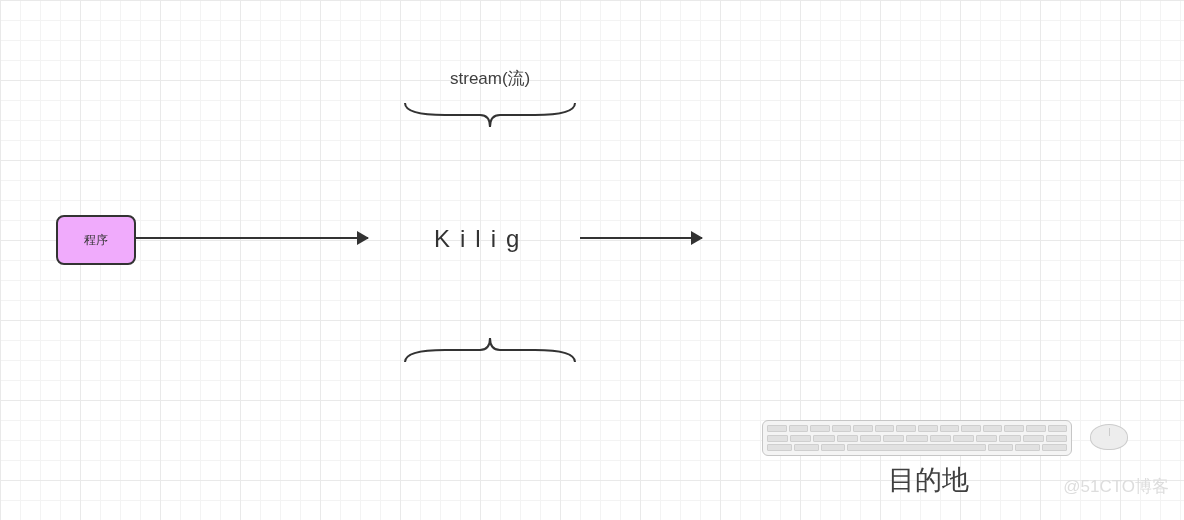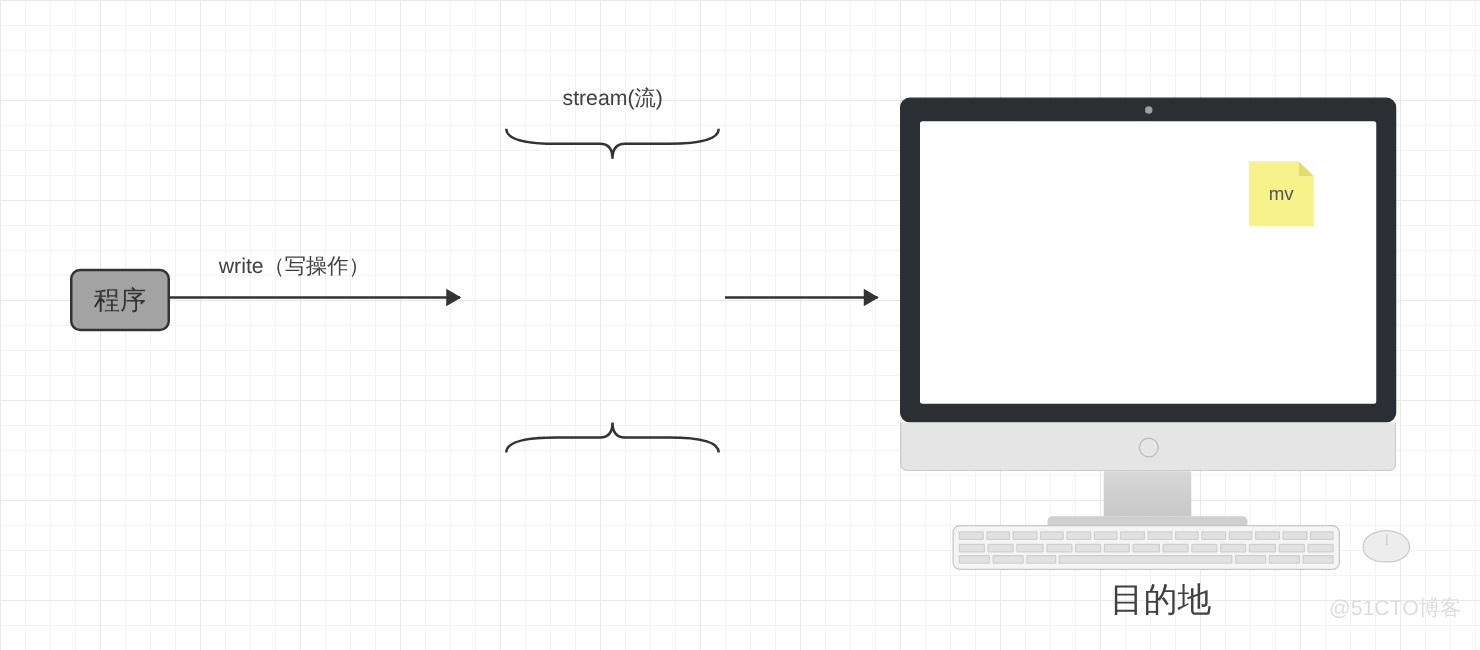--- a/index.html
+++ b/index.html
@@ -99,22 +99,6 @@
 
   <div id="arrow2" class="arrow"></div>
 
-  <div class="monitor">
-    <div class="bezel">
-      <div class="cam"></div>
-      <div class="screen">
-        <div class="note">
-          <span>mv</span>
-        </div>
-        <div class="note-fold"></div>
-      </div>
-    </div>
-    <div class="chin">
-      <div class="logo"></div>
-    </div>
-    <div class="neck"></div>
-    <div class="foot"></div>
-  </div>
 
   <div class="keyboard">
     <div class="kb-row">

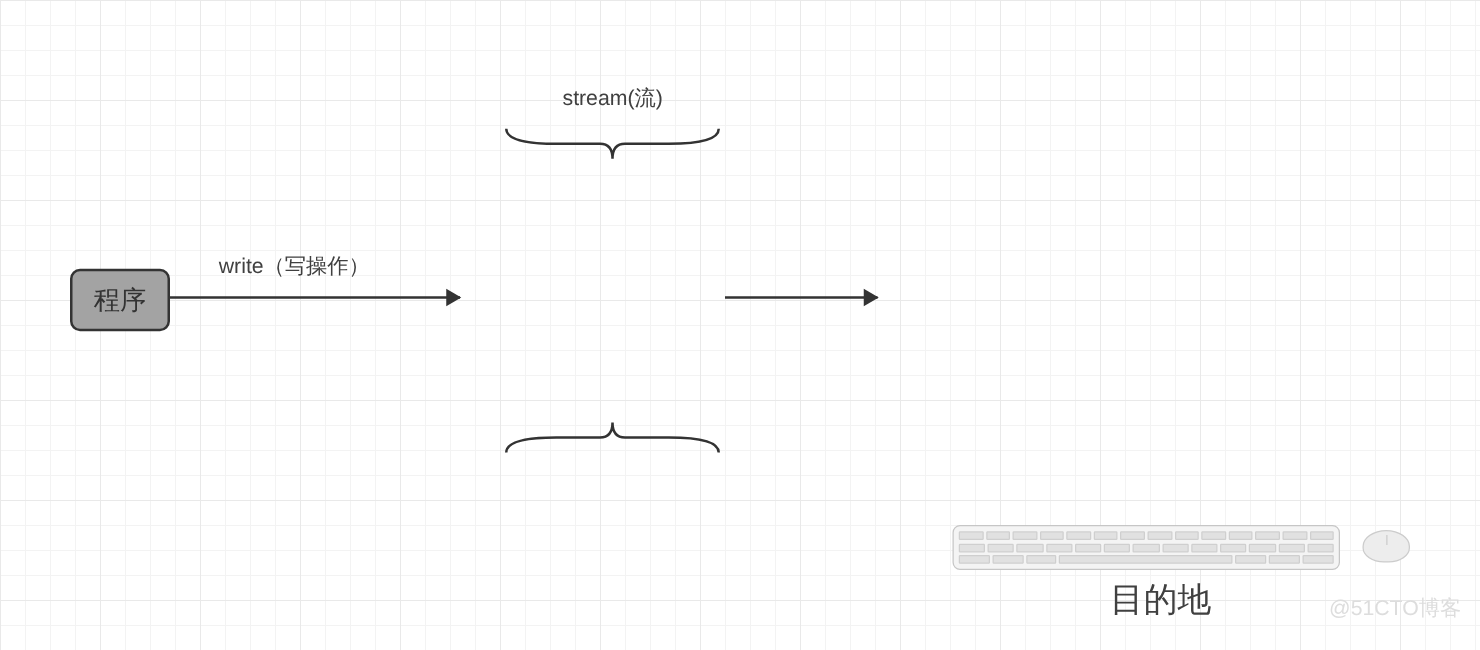--- a/index.html
+++ b/index.html
@@ -81,7 +81,6 @@
   </div>
 
   <div id="arrow1" class="arrow"></div>
-  <div id="lbl-write" class="label">write（写操作）</div>
 
   <div id="lbl-stream" class="label">stream(流)</div>
   <div id="brace-top" class="brace">

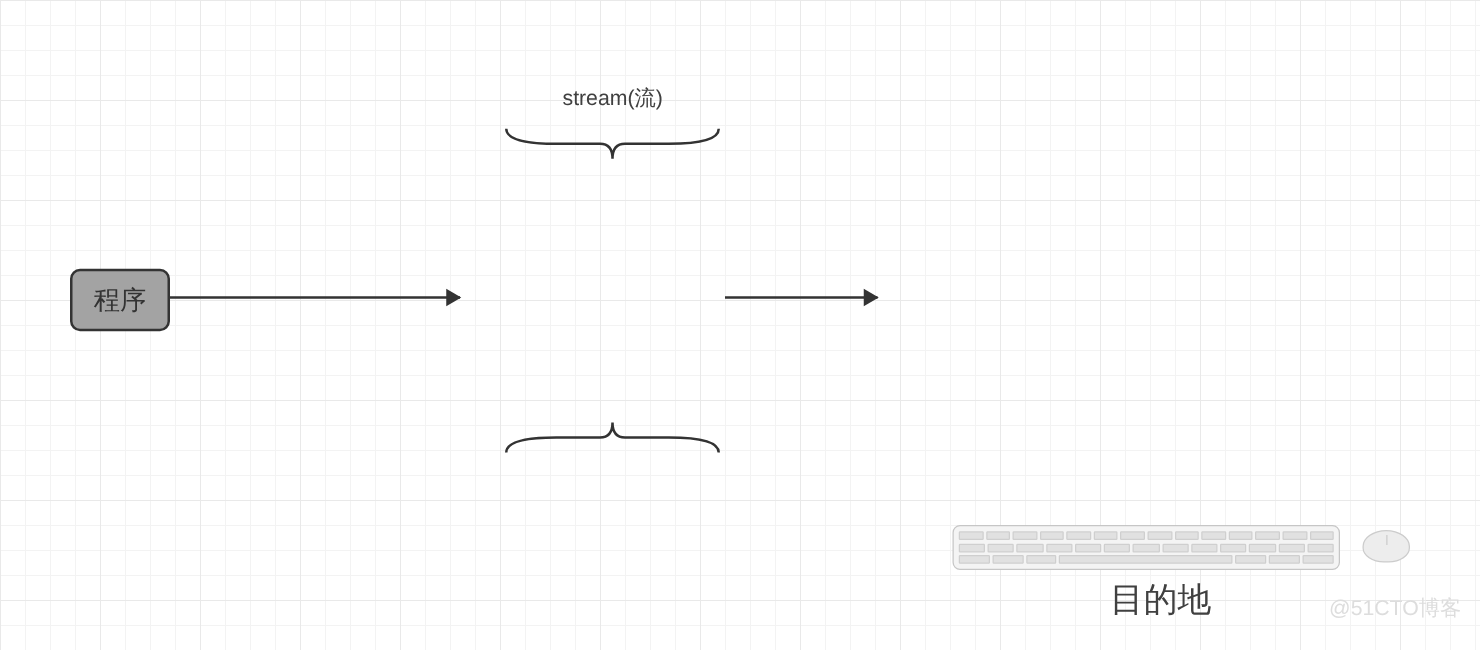--- a/index.html
+++ b/index.html
@@ -17,8 +17,8 @@
   
   .program{
     position:absolute;left:56px;top:215px;width:76px;height:46px;
-    border:2px solid #333;border-radius:8px;background:#a3a3a3;
-    display:flex;align-items:center;justify-content:center;font-size:21px;
+    border:2px solid #333;border-radius:8px;background:#f0abfc;
+    display:flex;align-items:center;justify-content:center;font-size:12px;
   }
   
   .arrow{position:absolute;height:2px;background:#333;}

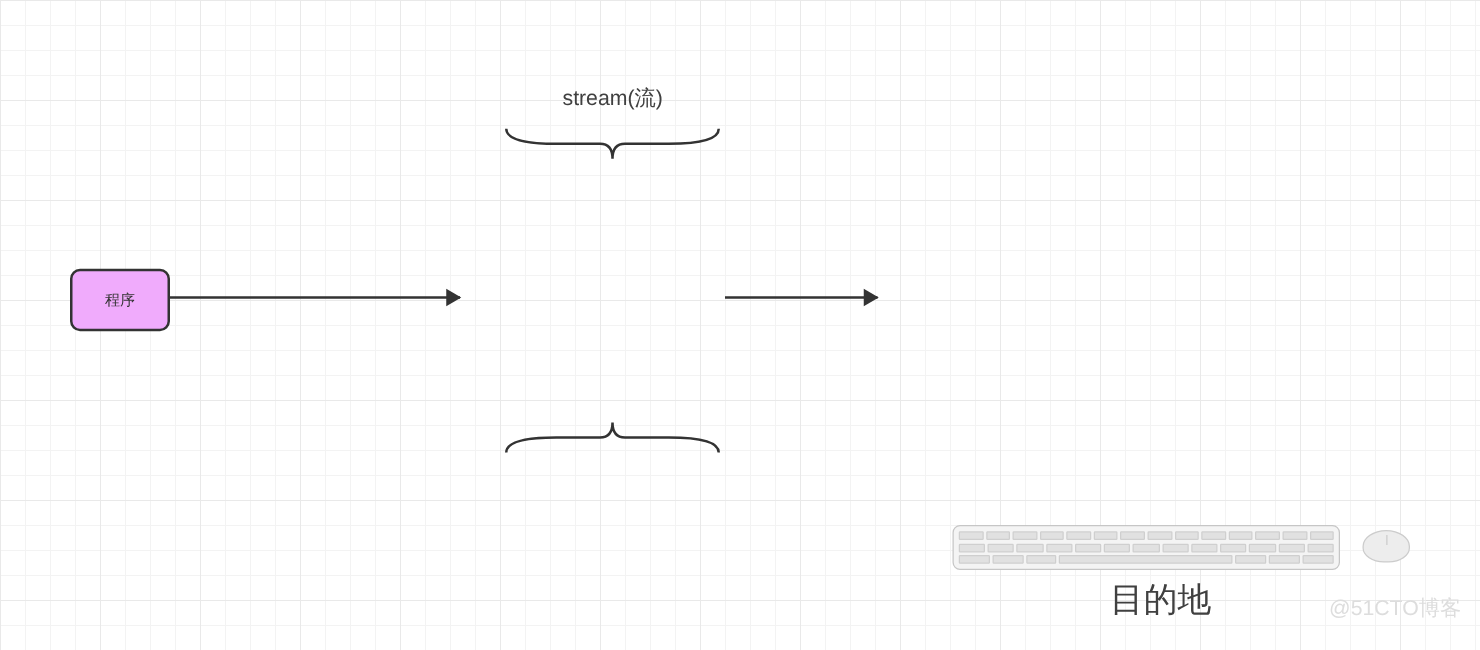--- a/index.html
+++ b/index.html
@@ -89,6 +89,7 @@
       </svg>
   </div>
 
+  <div id="kilig">Kilig</div>
 
   <div id="brace-bottom" class="brace">
     <svg viewBox="0 0 180 30">

